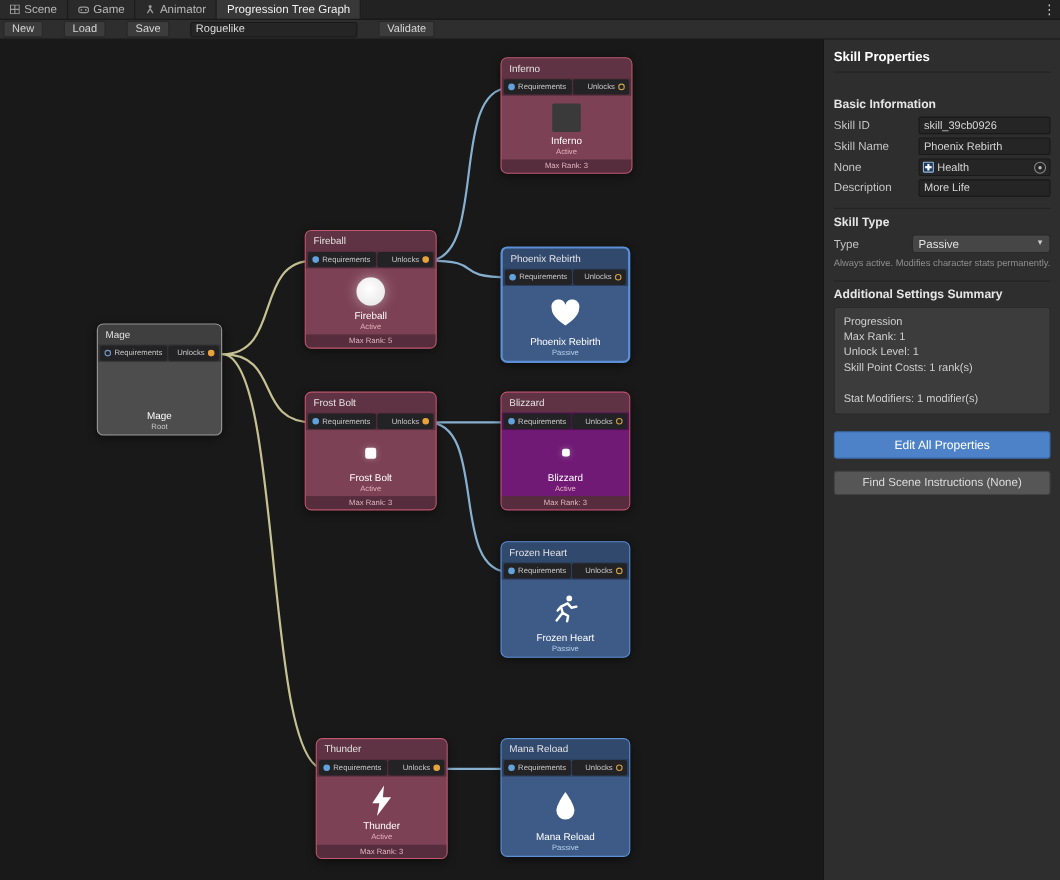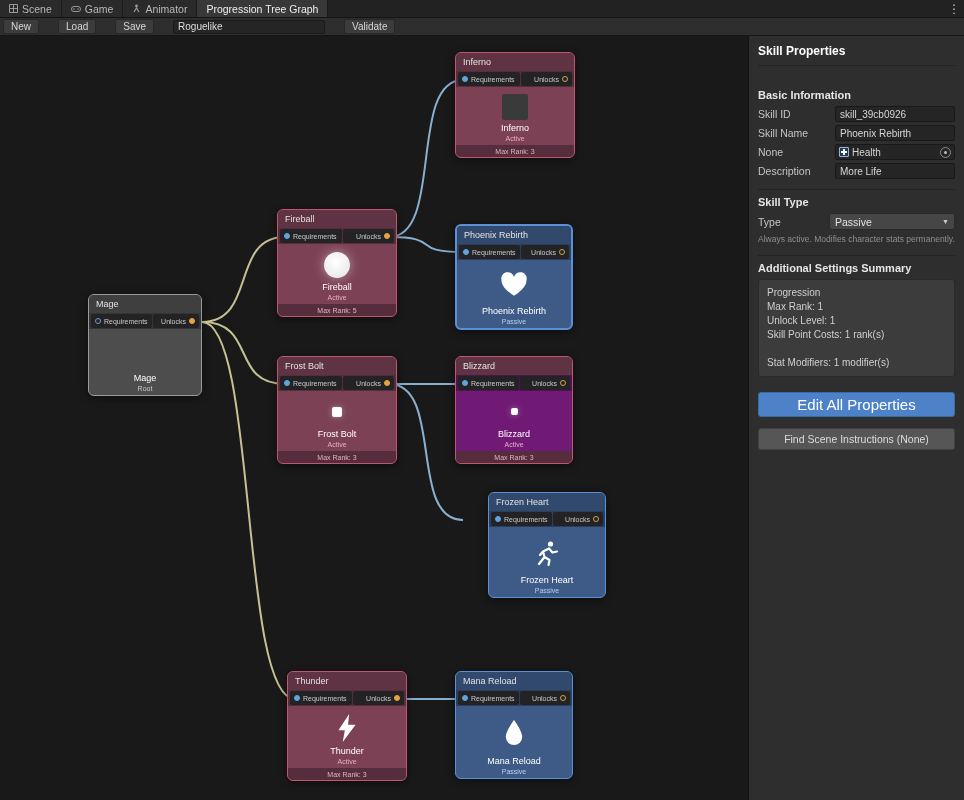--- a/index.html
+++ b/index.html
@@ -90,7 +90,7 @@
   .summary-box { background:#3c3c3c; border:1px solid #2a2a2a; border-radius:3px;
     padding:6px 8px; font-size:10px; color:#cfcfcf; line-height:14px; white-space:pre-line; margin-top:3px; }
   .btn-primary { display:block; width:100%; height:25px; background:#4d82c8; border:1px solid #3a6aa8;
-    border-radius:3px; color:#ffffff; font-size:15px; margin:15px 0 11px; font-family:inherit; }
+    border-radius:3px; color:#ffffff; font-size:11px; margin:15px 0 11px; font-family:inherit; }
   .btn-secondary { display:block; width:100%; height:22px; background:#565656; border:1px solid #424242;
     border-radius:3px; color:#dddddd; font-size:10.5px; font-family:inherit; }
 </style>

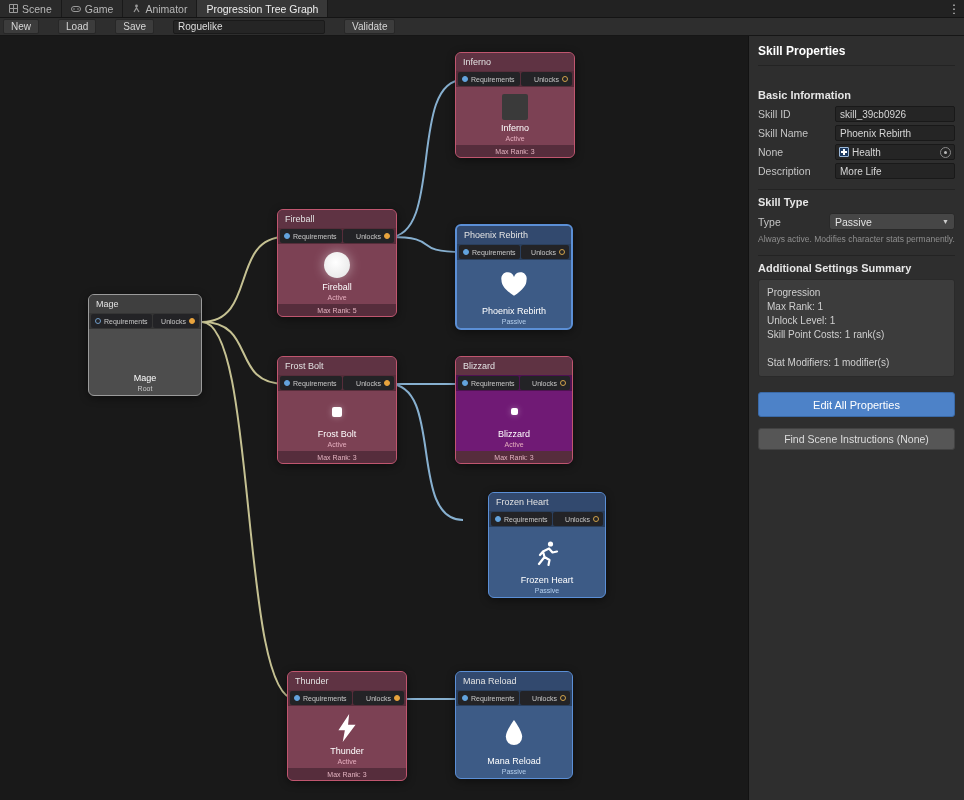--- a/index.html
+++ b/index.html
@@ -298,7 +298,7 @@
       </div>
       <div class="nfoot" style="background: rgb(86, 45, 60);">Max Rank: 3</div>
     </div>
-    <div class="node" style="left: 455px; top: 456px; width: 118px; height: 106px; border-color: rgb(91, 143, 214); background: rgb(61, 91, 134); margin-left: 33px;">
+    <div class="node" style="left: 455px; top: 456px; width: 118px; height: 106px; border-color: rgb(91, 143, 214); background: rgb(61, 91, 134);">
       <div class="nhead" style="background: rgb(50, 73, 110);">Frozen Heart</div>
       <div class="nports">
         <div class="port port-in">

